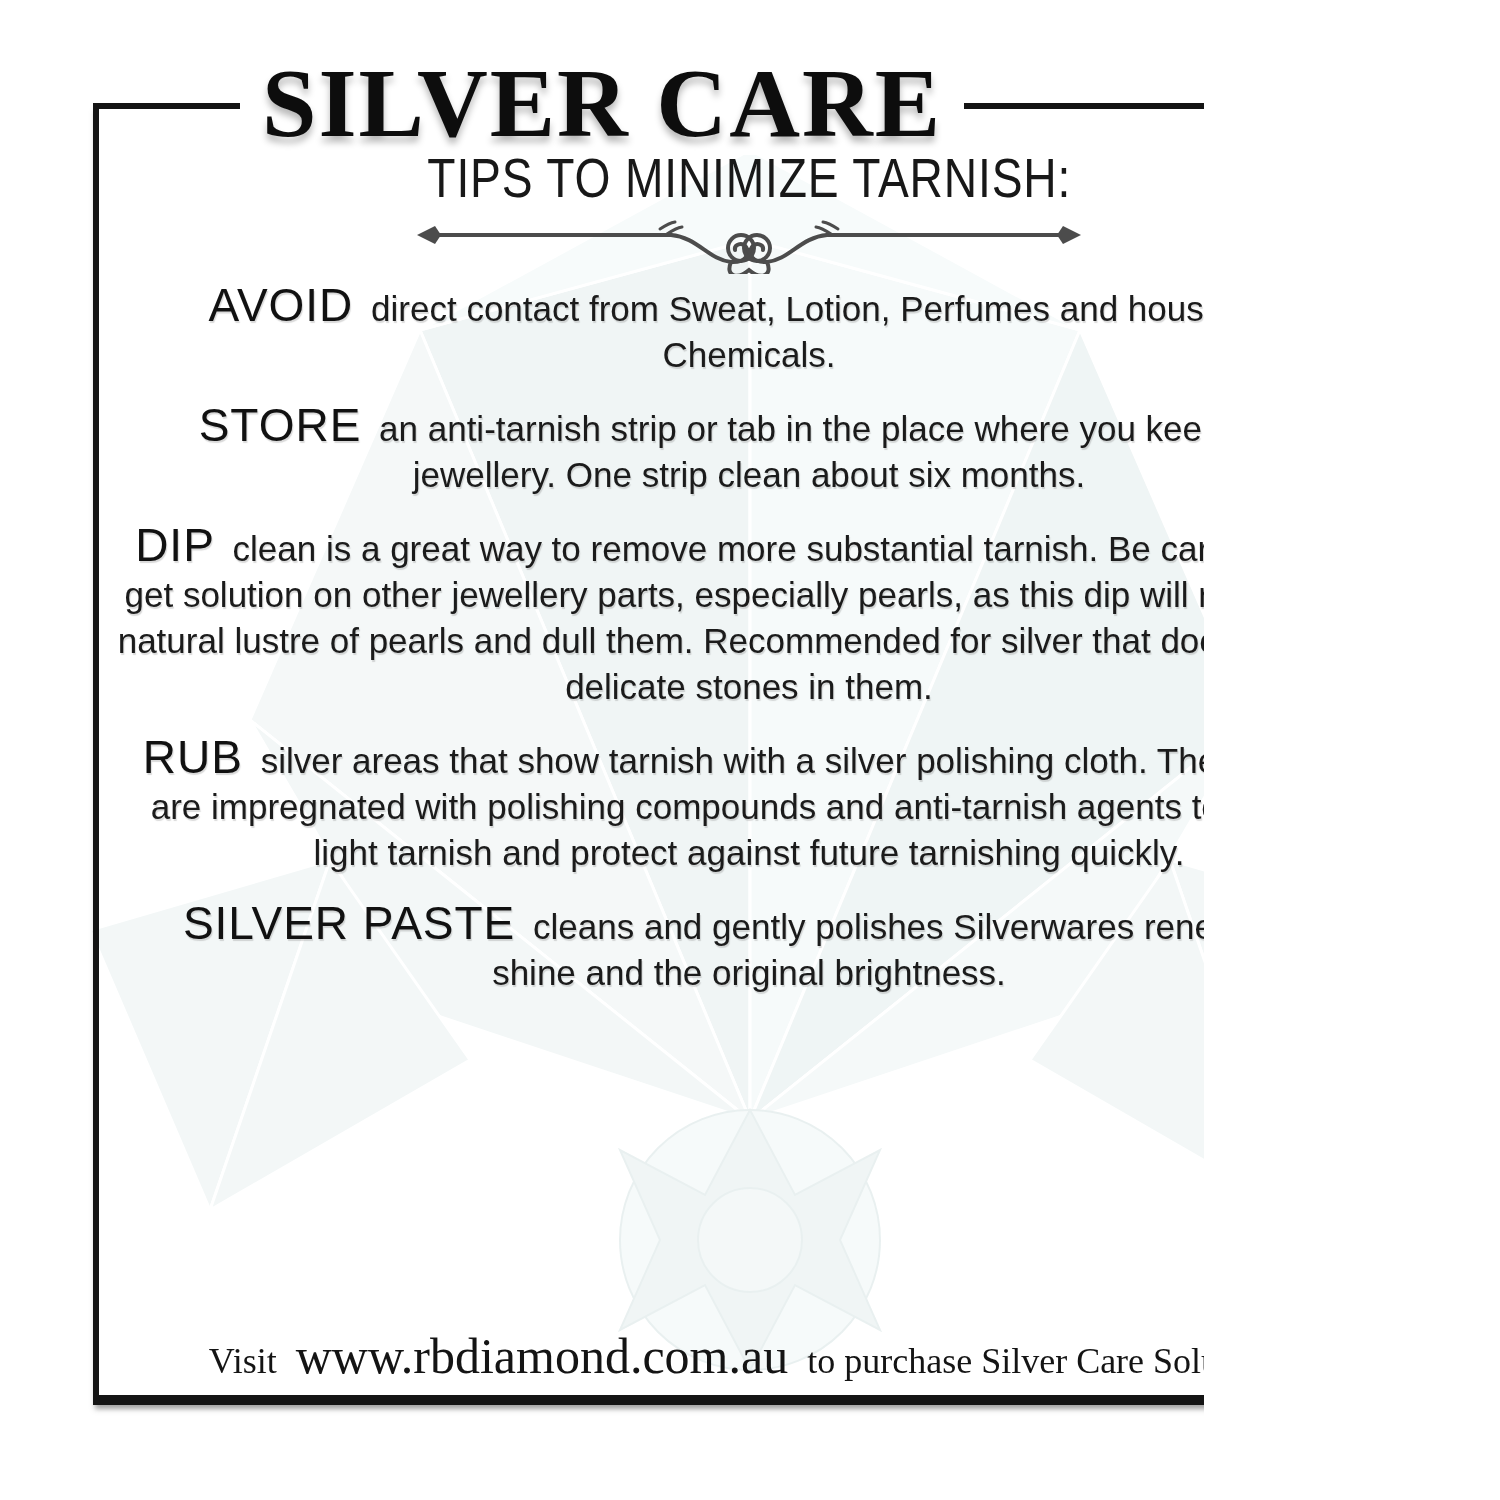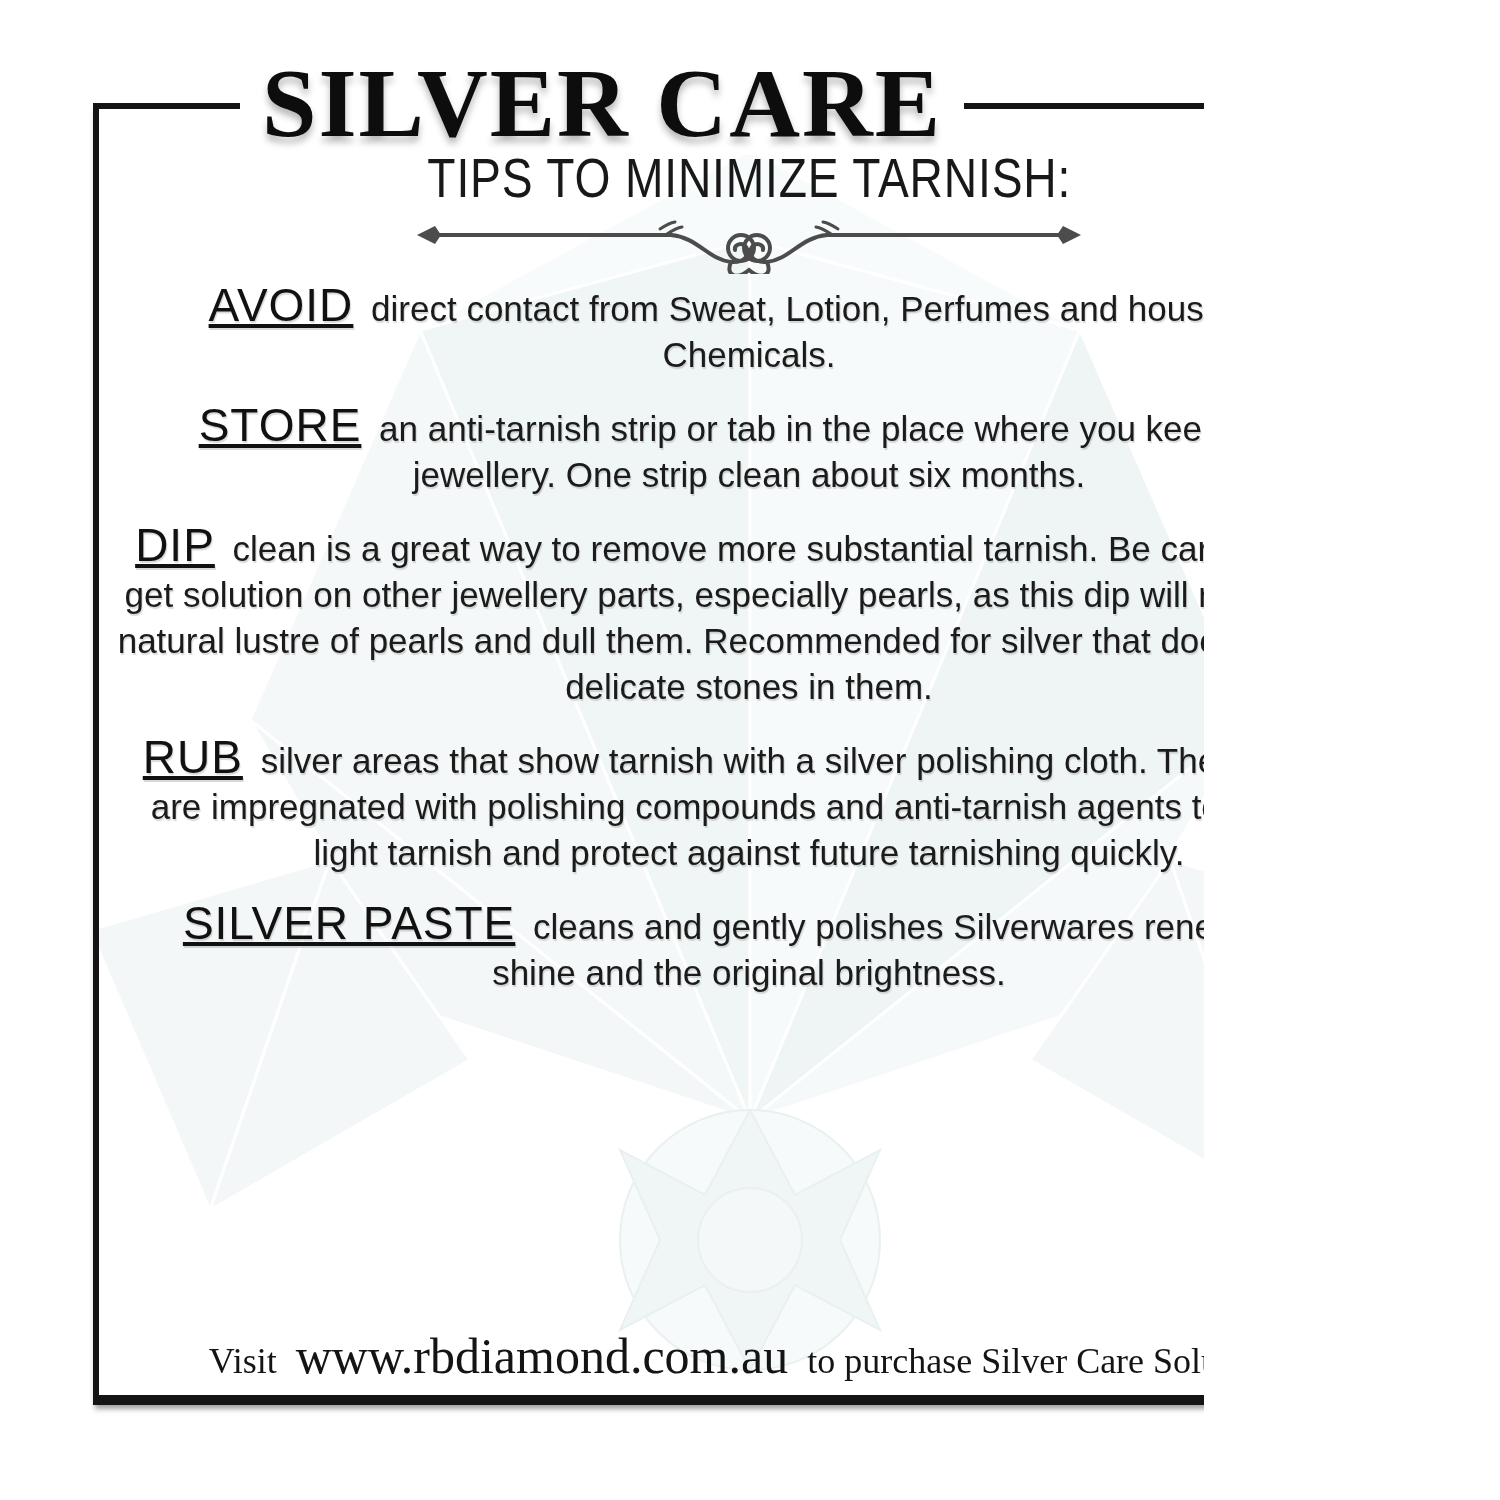--- a/index.html
+++ b/index.html
@@ -75,7 +75,6 @@
     font-size:46px; line-height:1;
     letter-spacing:1px; margin-right:8px;
     color:#111111;
-    text-decoration:underline;
   }
   .tip--avoid  { max-width:1140px; }
   .tip--place  { max-width:1250px; }

